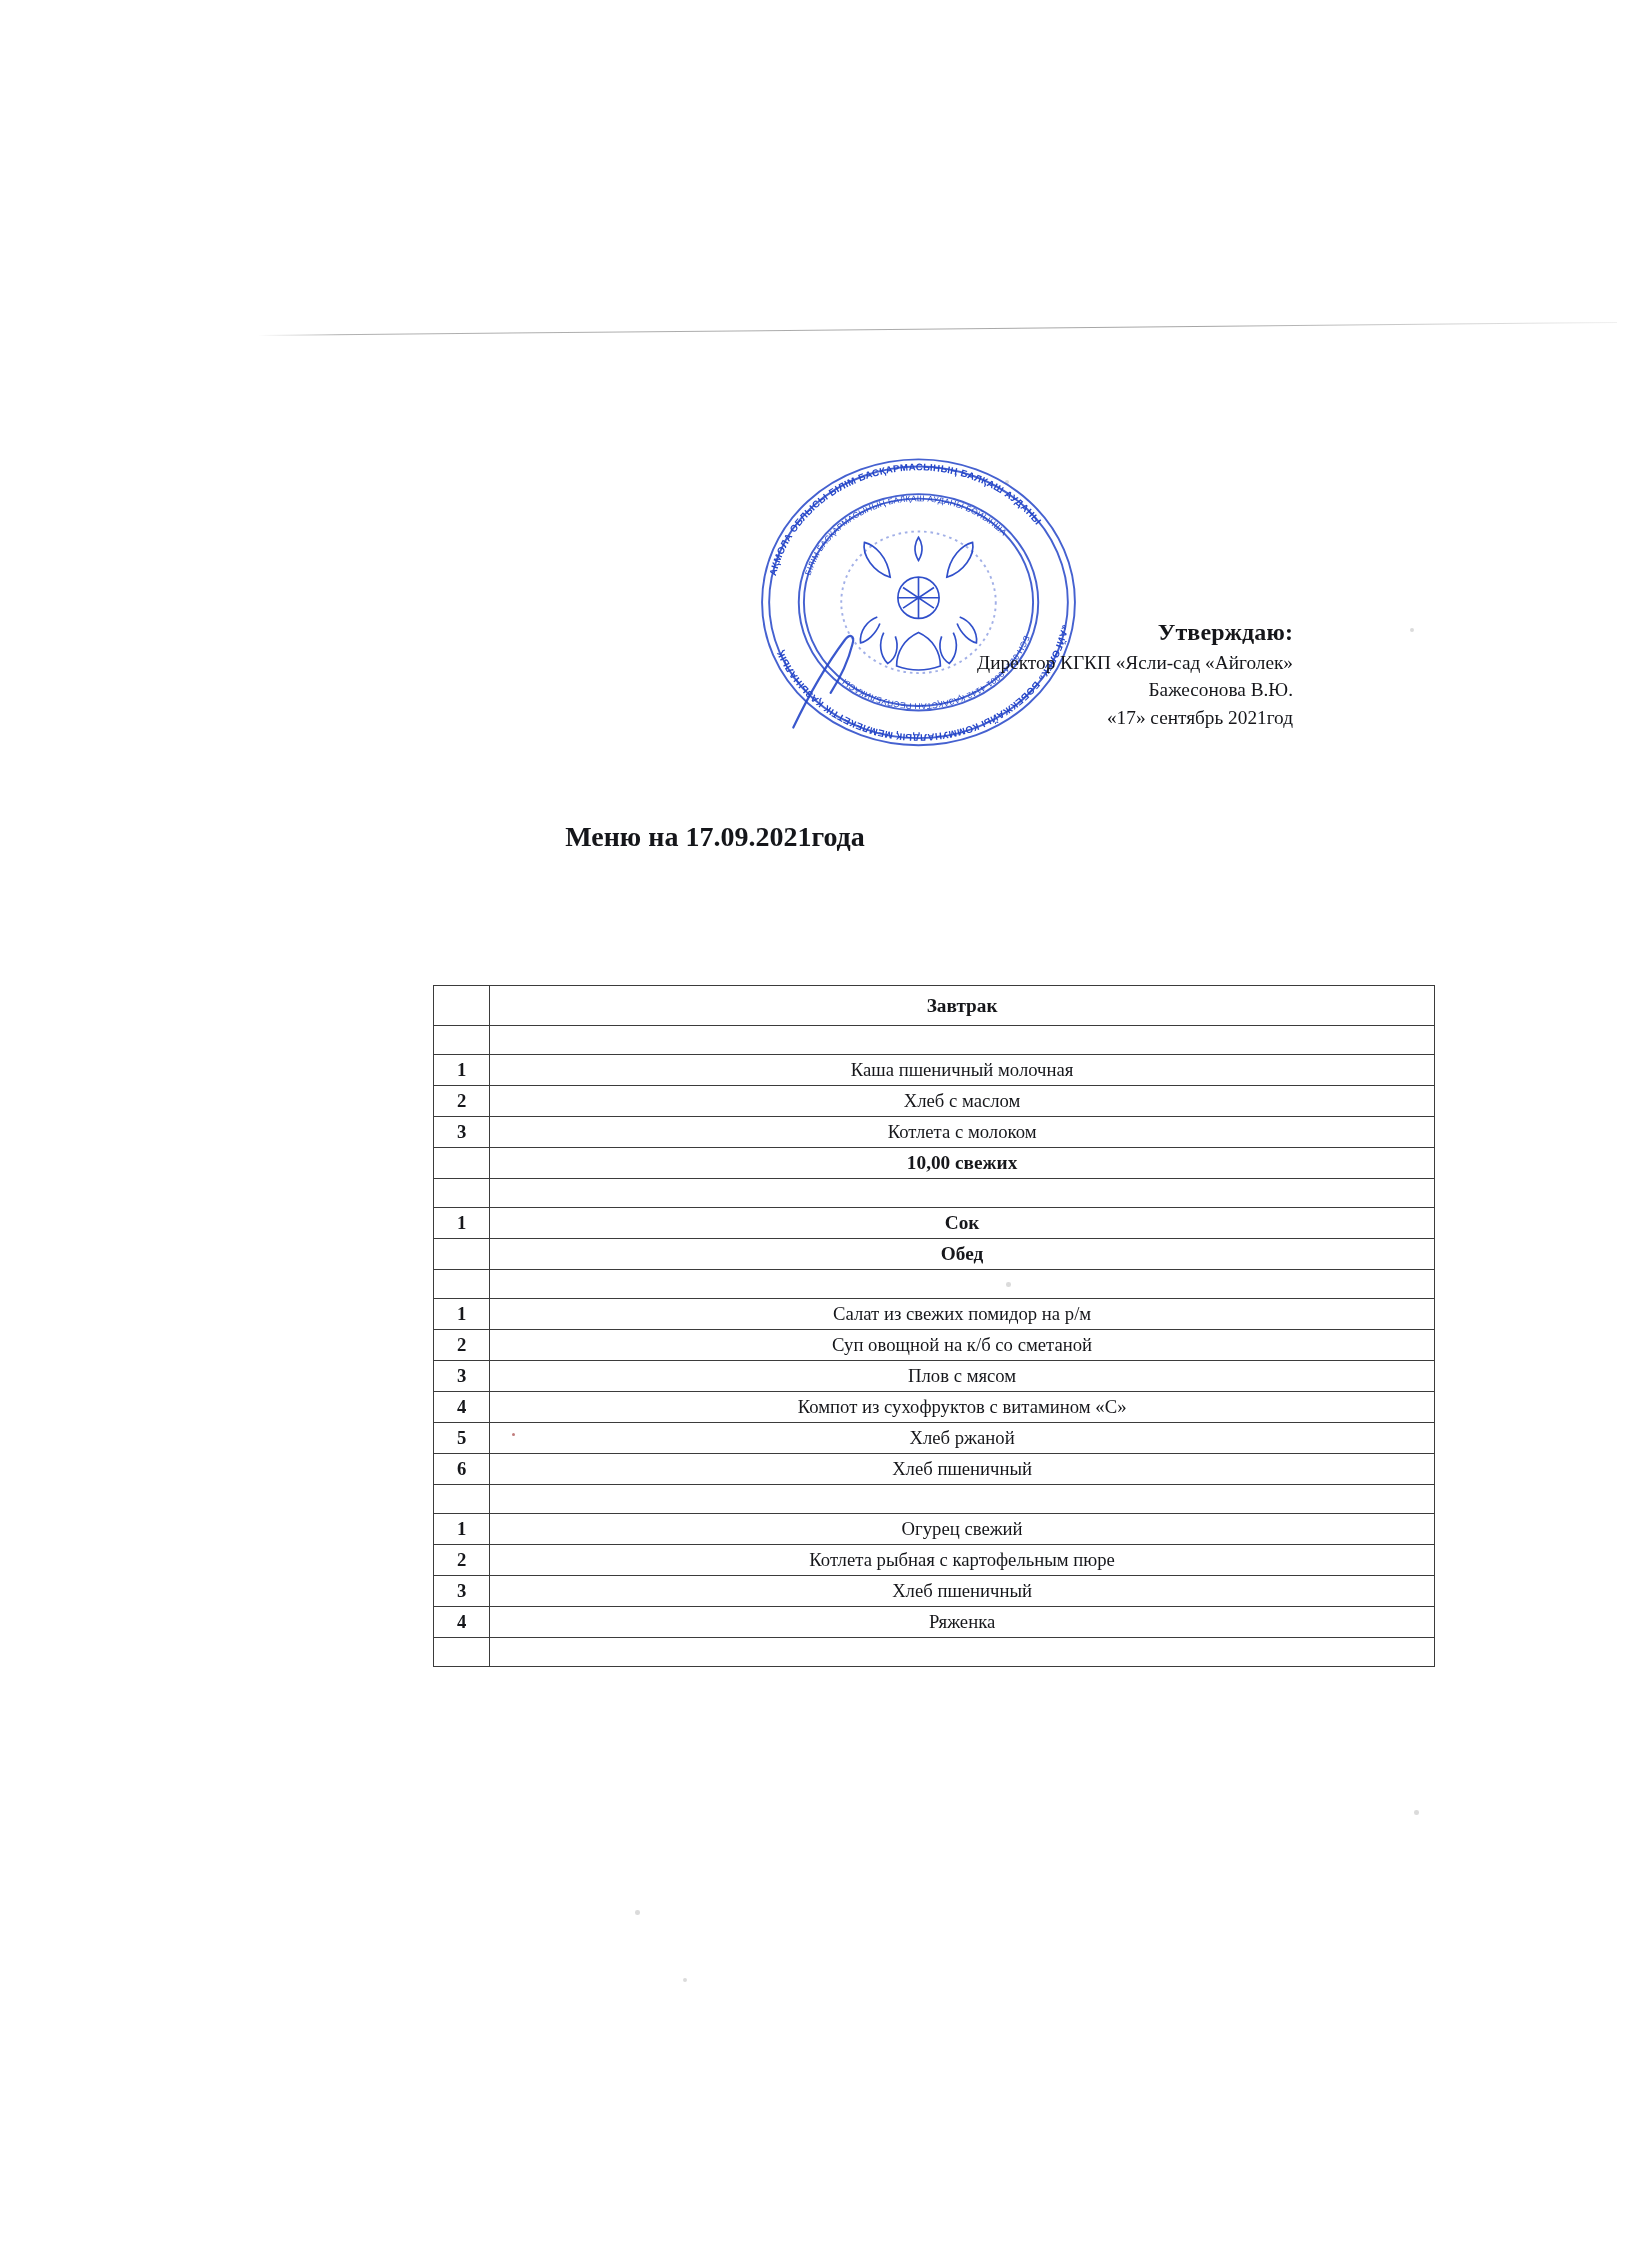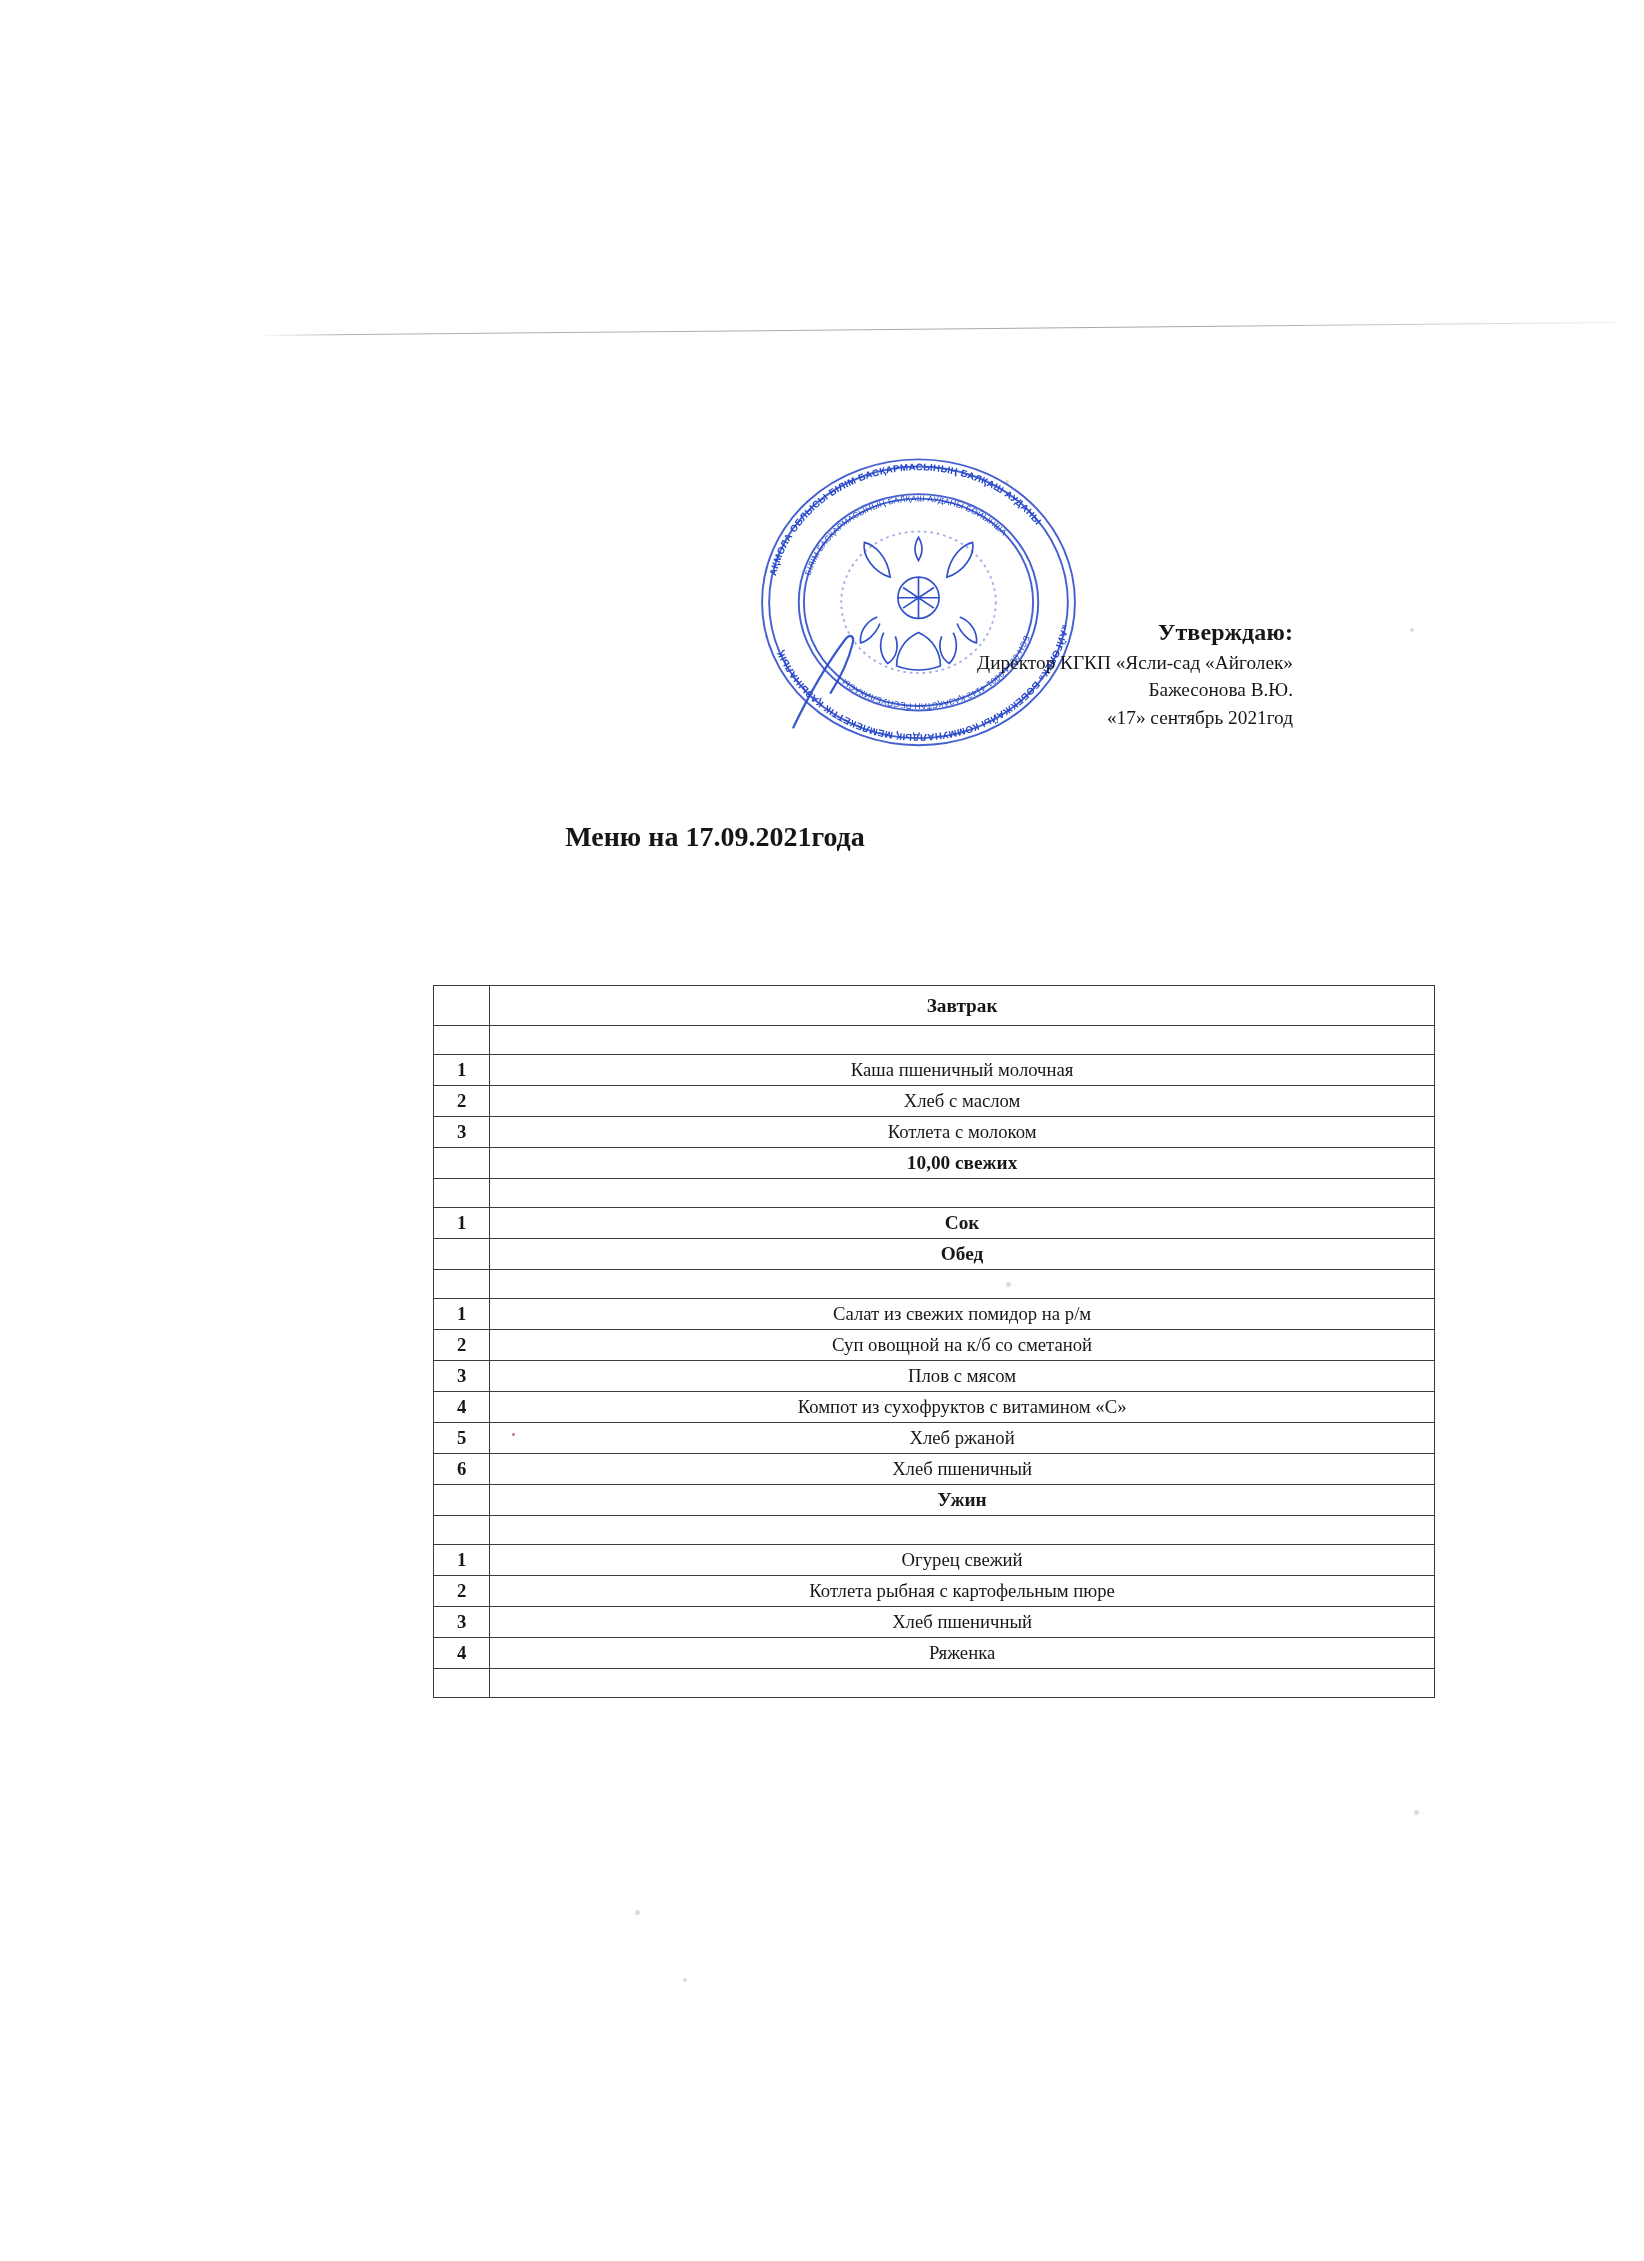--- a/index.html
+++ b/index.html
@@ -257,10 +257,6 @@
             <td class="num">6</td>
             <td class="dish">Хлеб пшеничный</td>
           </tr>
-          <tr class="section">
-            <td class="num"></td>
-            <td class="dish">Ужин</td>
-          </tr>
           <tr class="spacer">
             <td class="num"></td>
             <td class="dish"></td>

